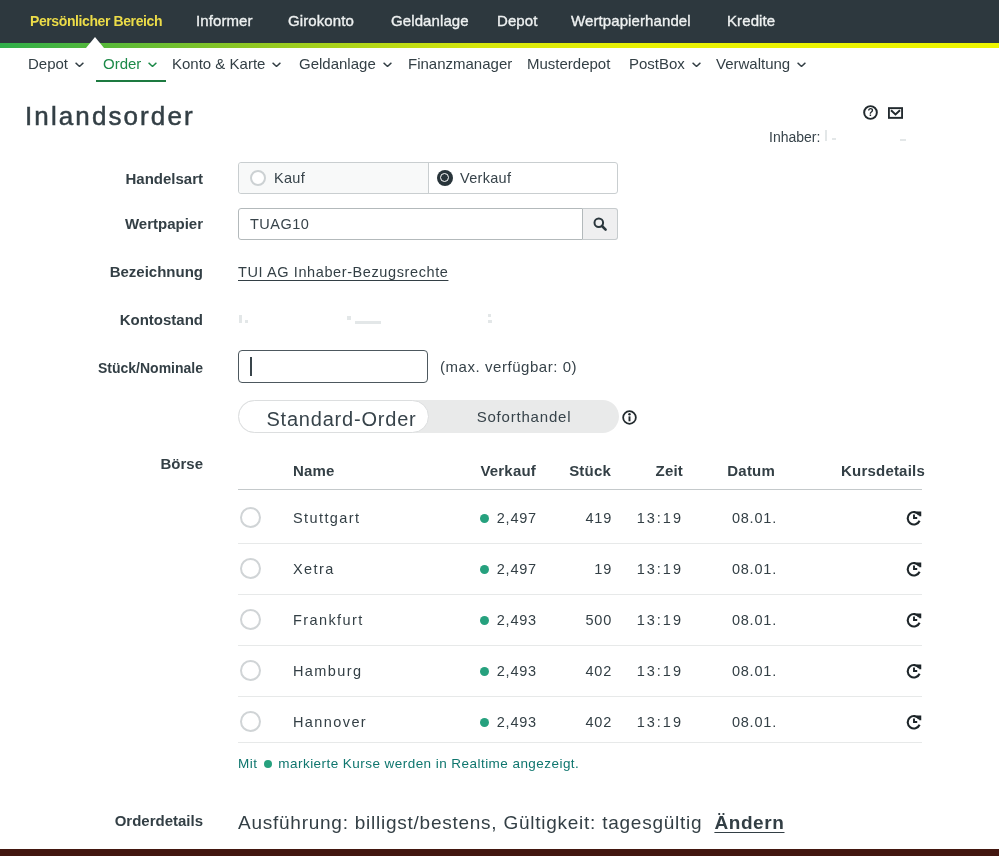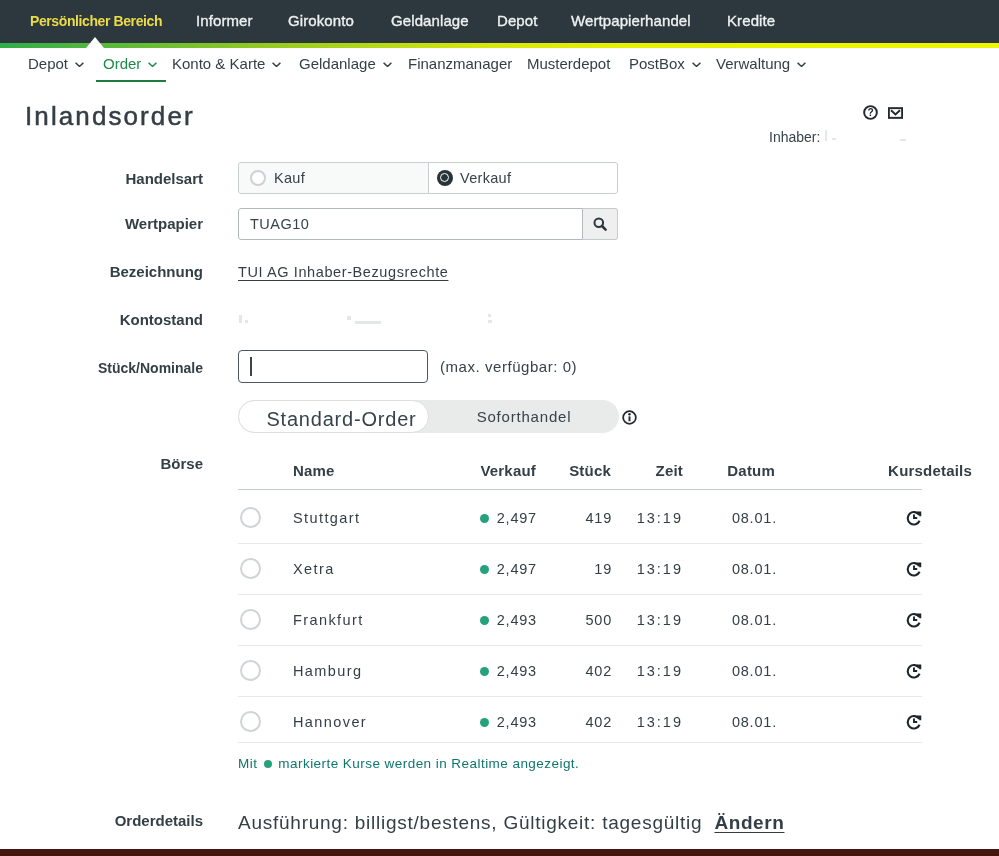--- a/index.html
+++ b/index.html
@@ -156,7 +156,7 @@
 <div class="th" style="left:540px;top:462px;width:71px;text-align:right;">Stück</div>
 <div class="th" style="left:610px;top:462px;width:73px;text-align:right;">Zeit</div>
 <div class="th" style="left:700px;top:462px;width:75px;text-align:right;">Datum</div>
-<div class="th" style="left:856px;top:462px;width:116px;text-align:right;">Kursdetails</div>
+<div class="th" style="left:825px;top:462px;width:116px;text-align:center;">Kursdetails</div>
 <div class="hr" style="left:238px;top:489px;width:684px;"></div>
 
 <div class="trad" style="top:507px;"></div>

